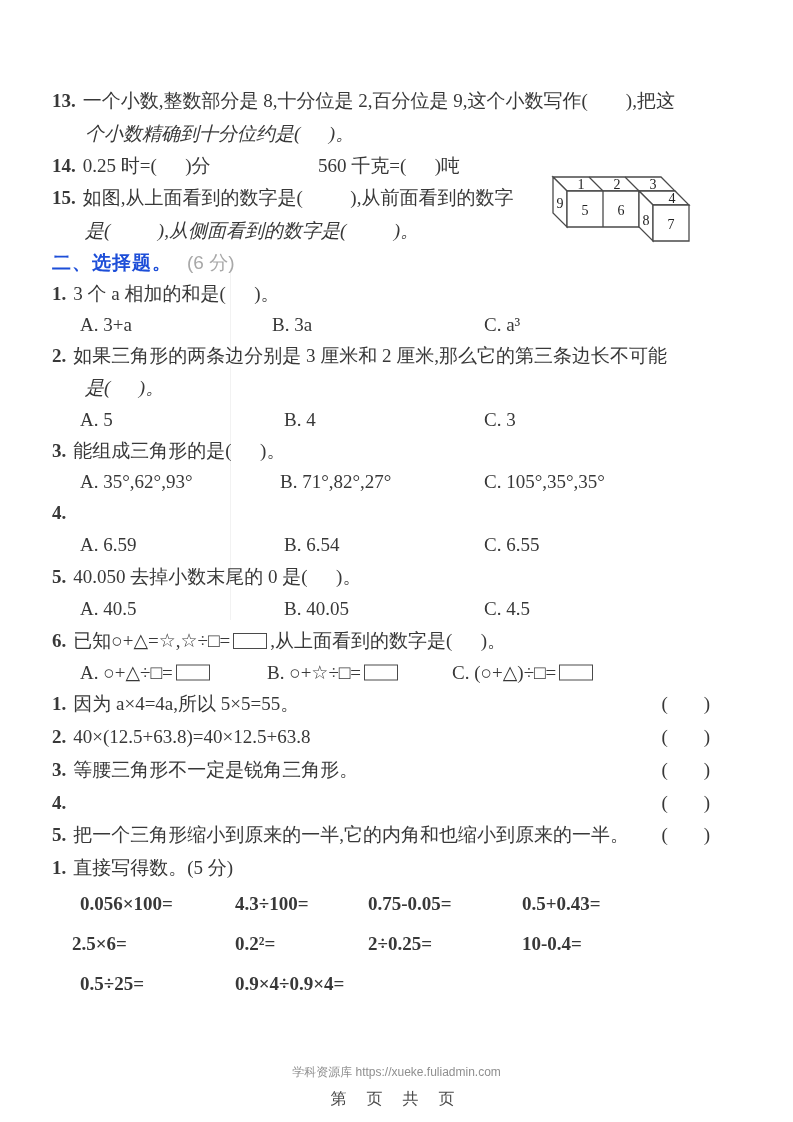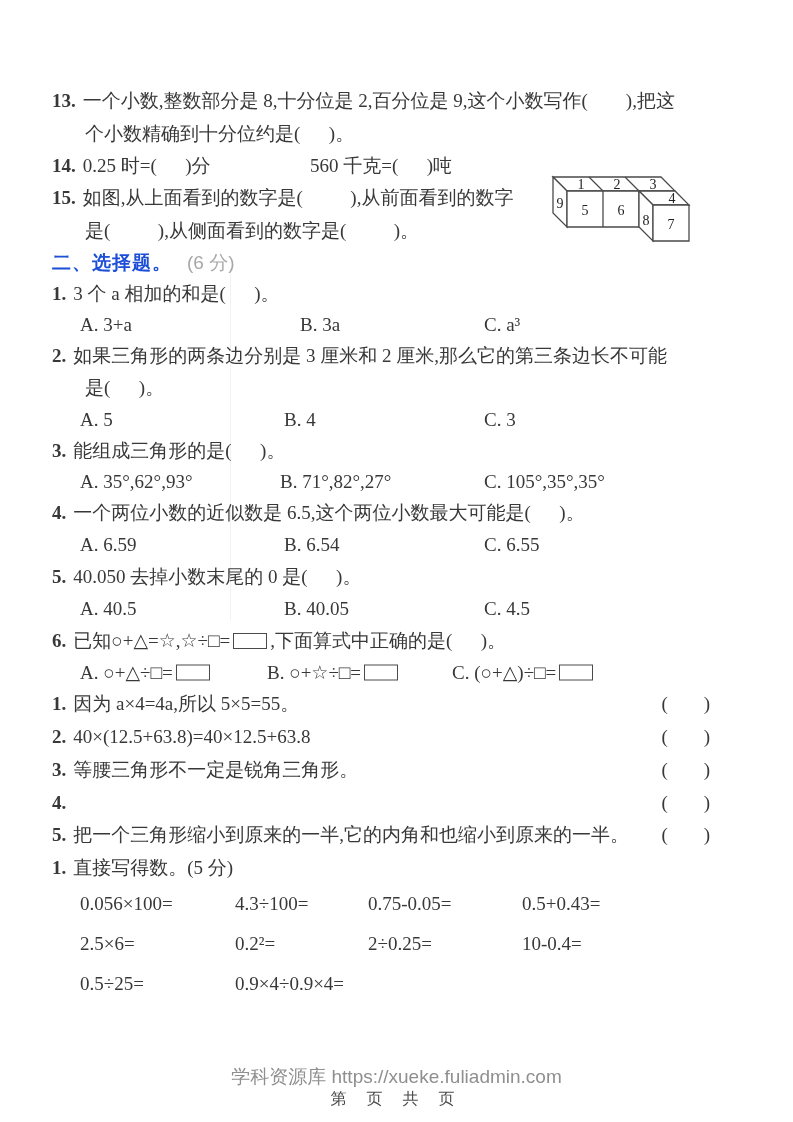--- a/index.html
+++ b/index.html
@@ -13,7 +13,7 @@
   .line { display:flex; align-items:center; white-space:pre; }
   .l31 { height:31px; } .l32 { height:32px; } .l33 { height:33px; }
   .qnum { font-weight:bold; margin-right:7px; }
-  .indent { padding-left:33px; }
+  .indent { padding-left:33px;font-style:italic; }
   .rel { position:relative; }
   .abs { position:absolute; top:50%; transform:translateY(-50%); white-space:pre; }
   .sec { font-family:"Liberation Sans","DejaVu Sans",sans-serif; font-weight:bold;

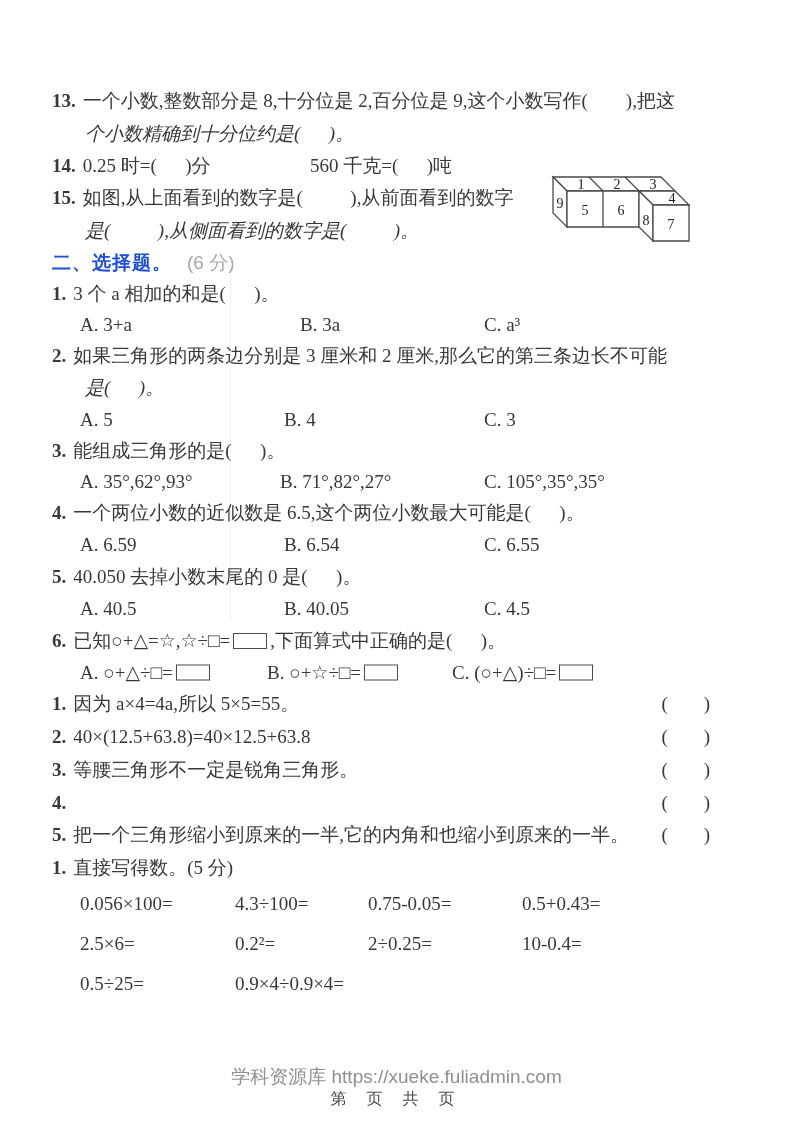--- a/index.html
+++ b/index.html
@@ -58,7 +58,7 @@
     <div class="line l31 rel">
       <span class="qnum">14.</span>
       <span>0.25 时=(      )分</span>
-      <span class="abs" style="left:258px">560 千克=(      )吨</span>
+      <span class="abs" style="left:266px">560 千克=(      )吨</span>
     </div>
 
     <div class="line l33">

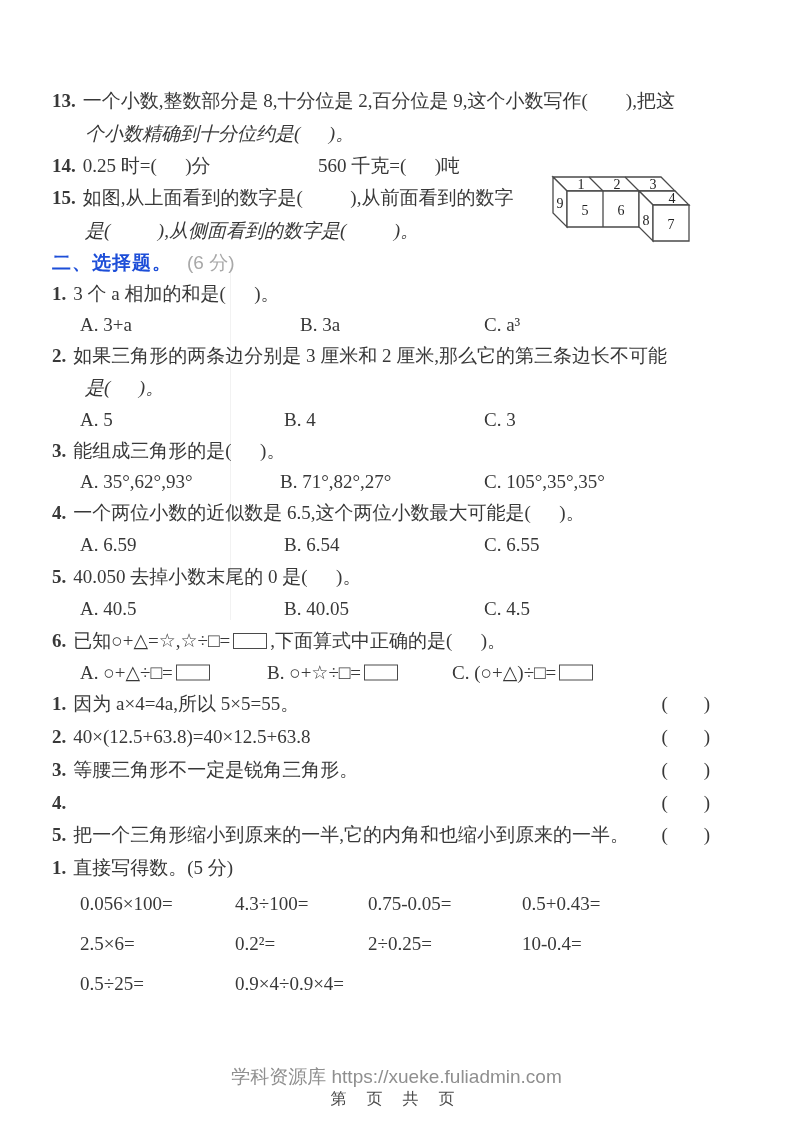--- a/index.html
+++ b/index.html
@@ -80,7 +80,7 @@
     </div>
     <div class="rel l31">
       <span class="abs" style="left:28px">A. 3+a</span>
-      <span class="abs" style="left:248px">B. 3a</span>
+      <span class="abs" style="left:220px">B. 3a</span>
       <span class="abs" style="left:432px">C. a³</span>
     </div>
 

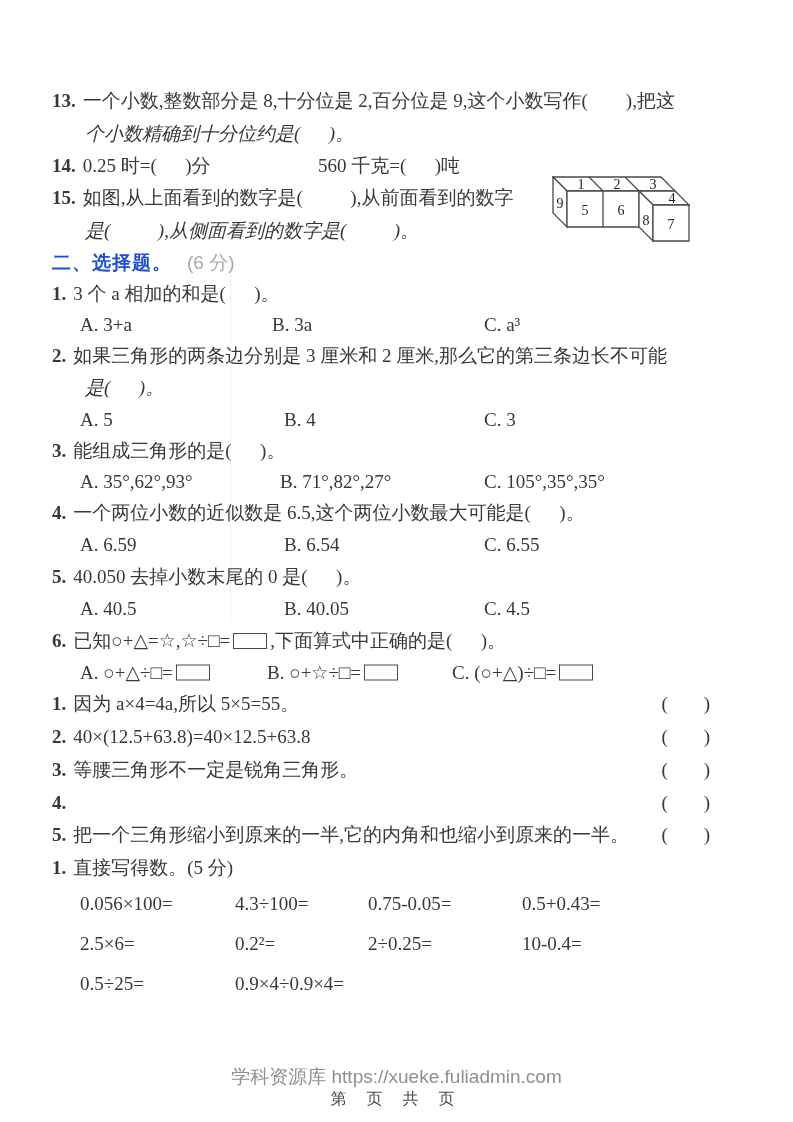--- a/index.html
+++ b/index.html
@@ -109,7 +109,6 @@
 
     <div class="line l32">
       <span class="qnum">4.</span>
-      <span>一个两位小数的近似数是 6.5,这个两位小数最大可能是(      )。</span>
     </div>
     <div class="rel l32">
       <span class="abs" style="left:28px">A. 6.59</span>

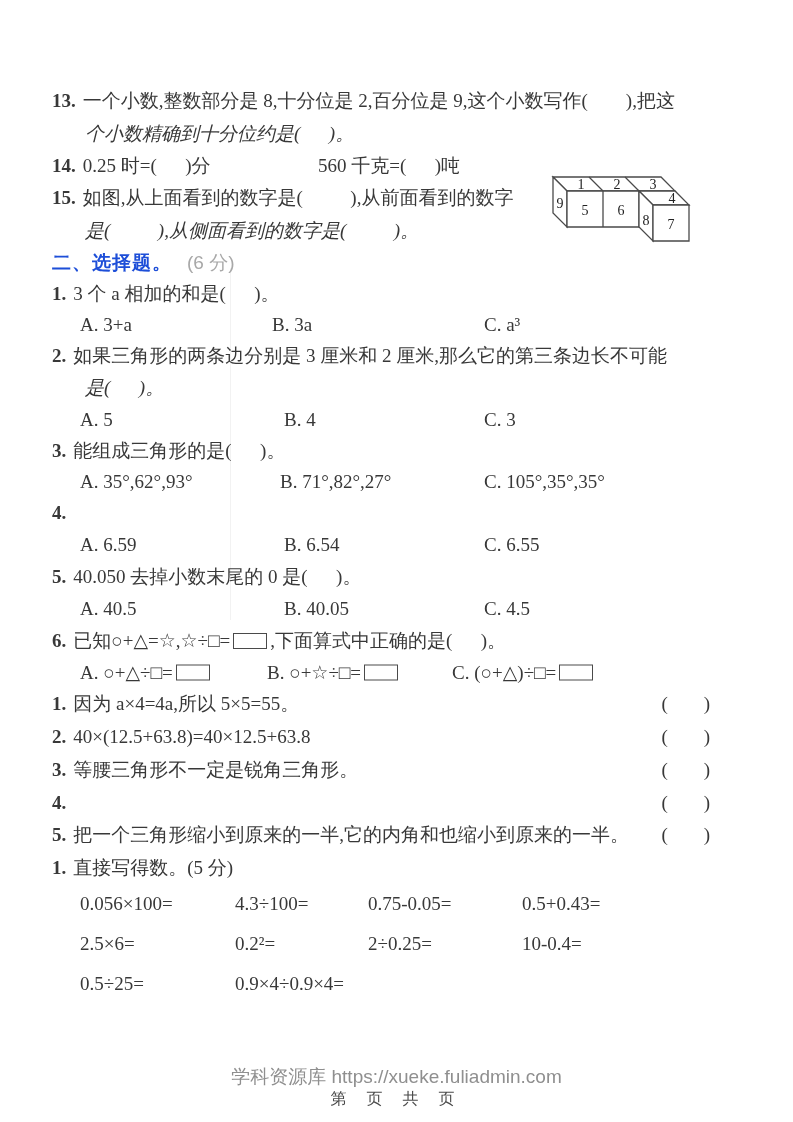--- a/index.html
+++ b/index.html
@@ -128,7 +128,7 @@
 
     <div class="line l31">
       <span class="qnum">6.</span>
-      <span><span>已知○+△=☆,☆÷□=</span><span class="rect"></span><span>,下面算式中正确的是(      )。</span></span>
+      <span><span>已知○+△=☆,☆÷□=</span><span class="rect"></span><span>,从上面看到的数字是(      )。</span></span>
     </div>
     <div class="rel l31">
       <span class="abs" style="left:28px"><span>A. ○+△÷□=</span><span class="rect"></span></span>

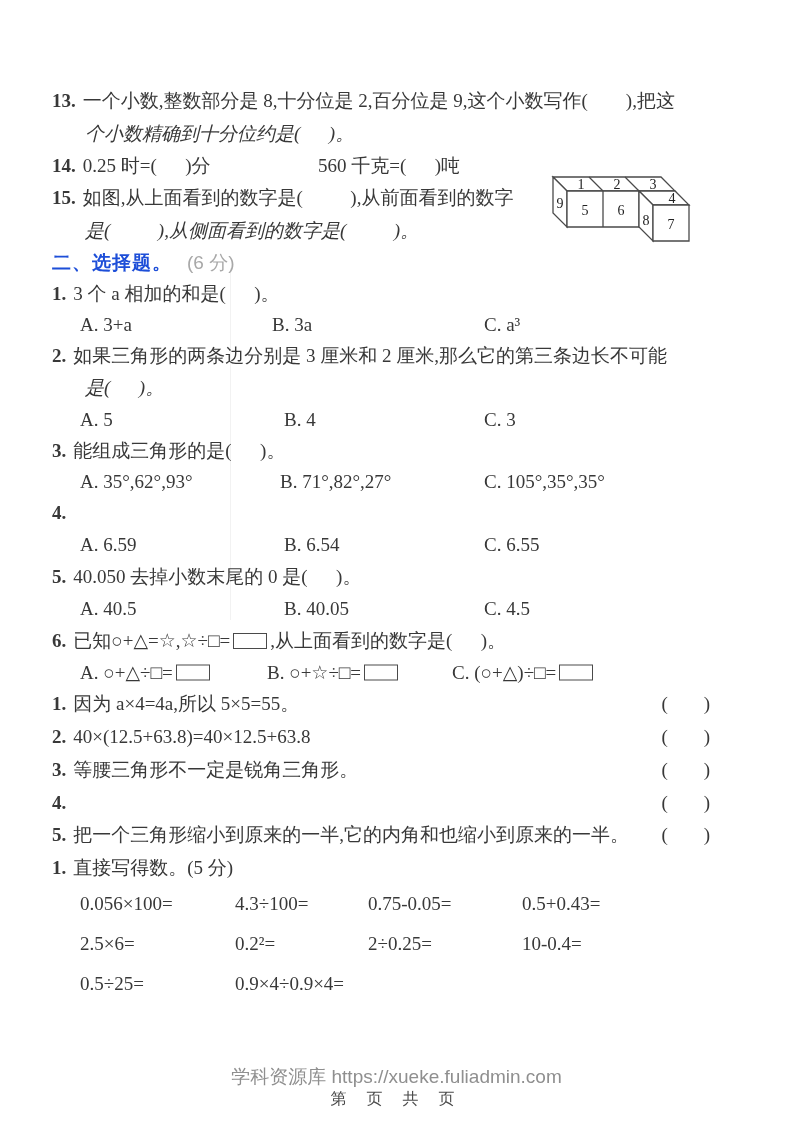--- a/index.html
+++ b/index.html
@@ -23,7 +23,7 @@
           vertical-align:-2px; margin:0 3px; background:#fff; }
   .jrow { display:flex; align-items:center; white-space:pre; }
   .jrow .br { margin-left:auto; margin-right:40px; letter-spacing:2px; }
-  .calcrow { position:relative; height:40px; }
+  .calcrow { position:relative; height:40px;font-weight:bold; }
   .calcrow span { position:absolute; top:50%; transform:translateY(-50%); white-space:pre; }
   .cubes { position:absolute; left:549px; top:175px; }
   .cubes polygon, .cubes line { fill:#ffffff; stroke:#4a4a4a; stroke-width:1.3;

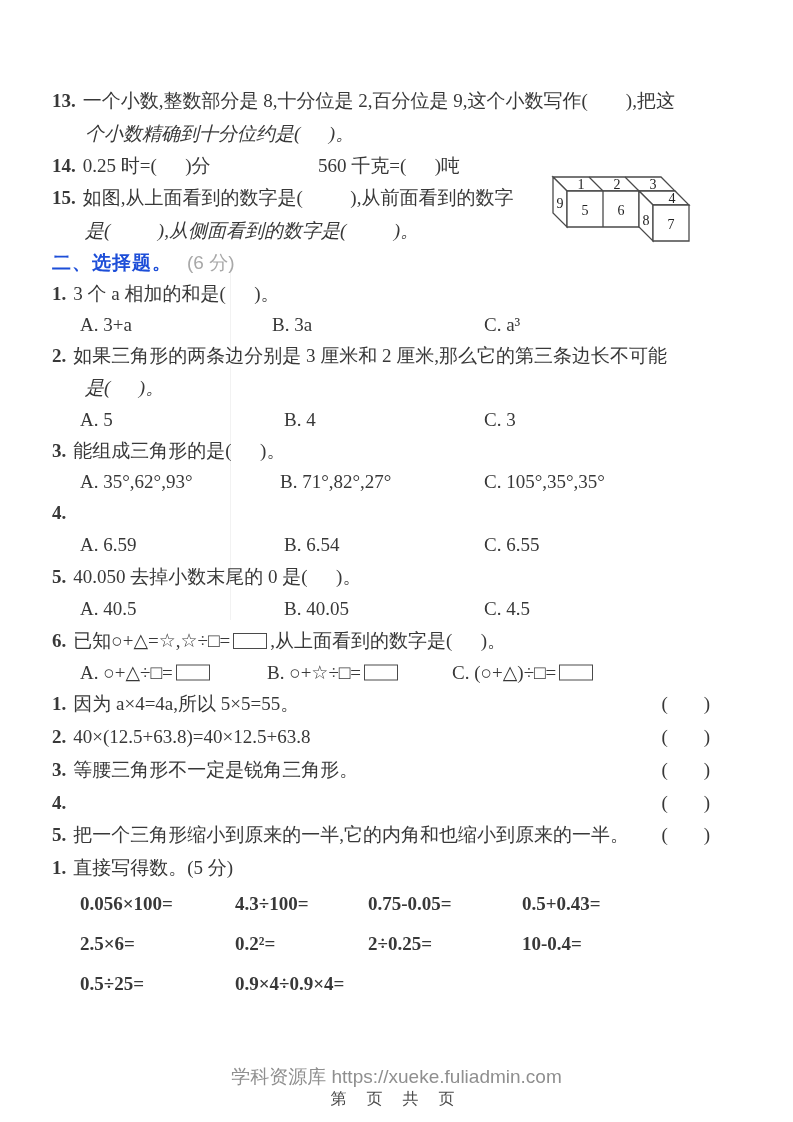--- a/index.html
+++ b/index.html
@@ -174,7 +174,7 @@
       <span style="left:470px">0.5+0.43=</span>
     </div>
     <div class="calcrow">
-      <span style="left:28px">2.5×6=</span>
+      <span style="left:20px">2.5×6=</span>
       <span style="left:183px">0.2²=</span>
       <span style="left:316px">2÷0.25=</span>
       <span style="left:470px">10-0.4=</span>

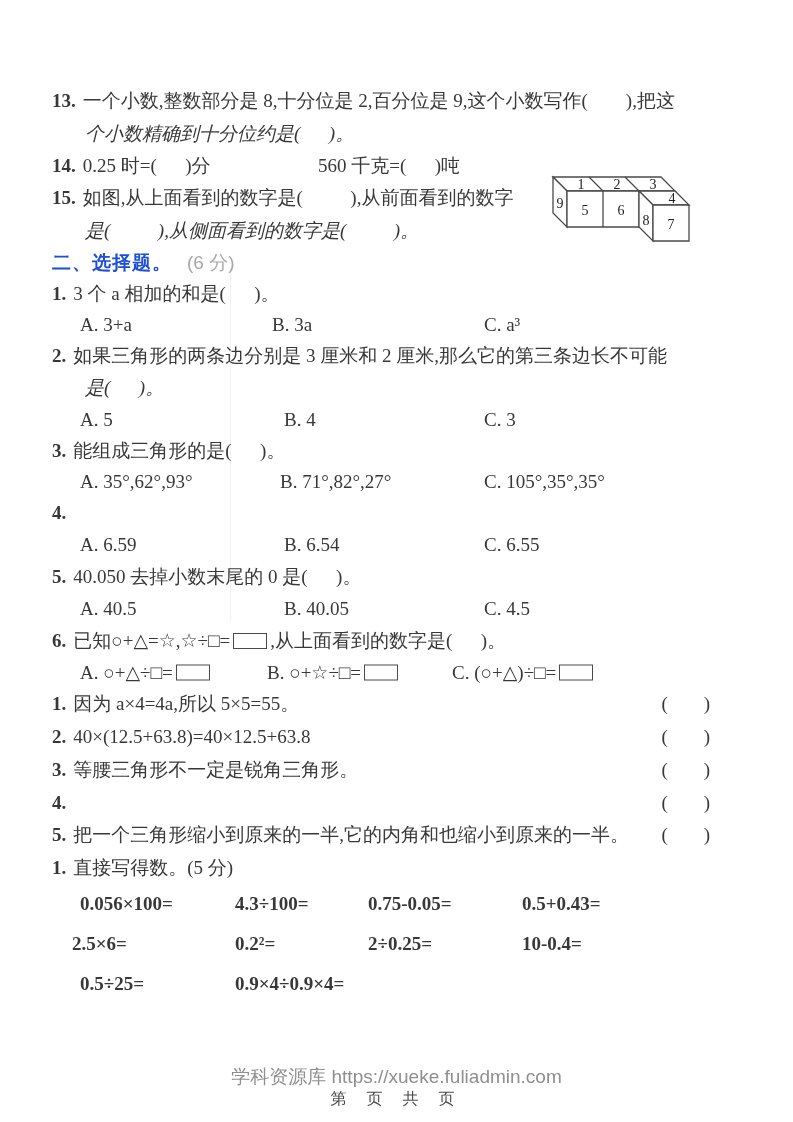--- a/index.html
+++ b/index.html
@@ -33,7 +33,7 @@
   .artifact { position:absolute; left:230px; top:268px; width:1px; height:352px;
           background:rgba(0,0,0,0.05); }
   .footer-site { position:absolute; left:0; right:0; top:1064px; text-align:center;
-          color:#8f8f8f; font-size:19px;
+          color:#8f8f8f; font-size:12px;
           font-family:"Liberation Sans","DejaVu Sans",sans-serif; }
   .footer-page { position:absolute; left:0; right:0; top:1089px; text-align:center;
           color:#4a4a4a; font-size:16px; letter-spacing:8px; }

